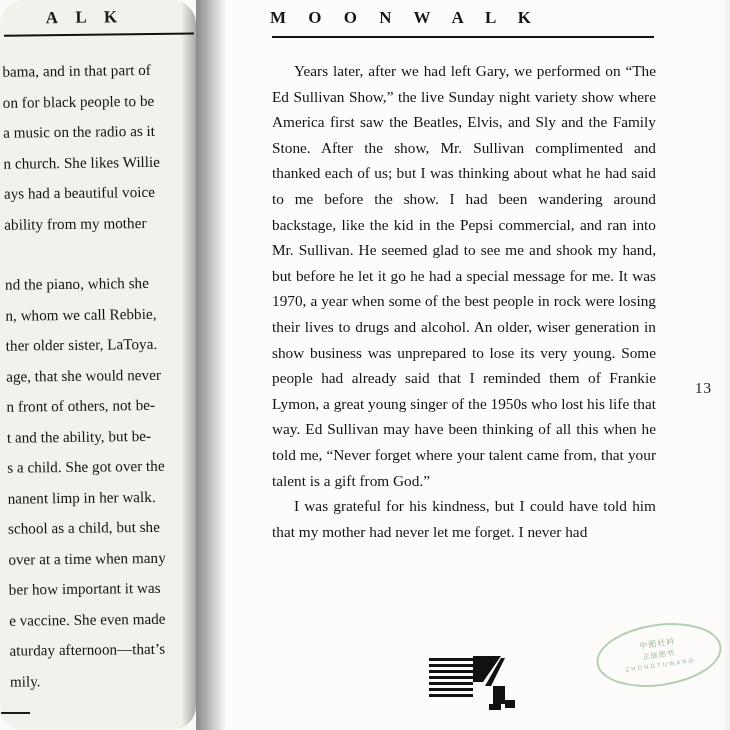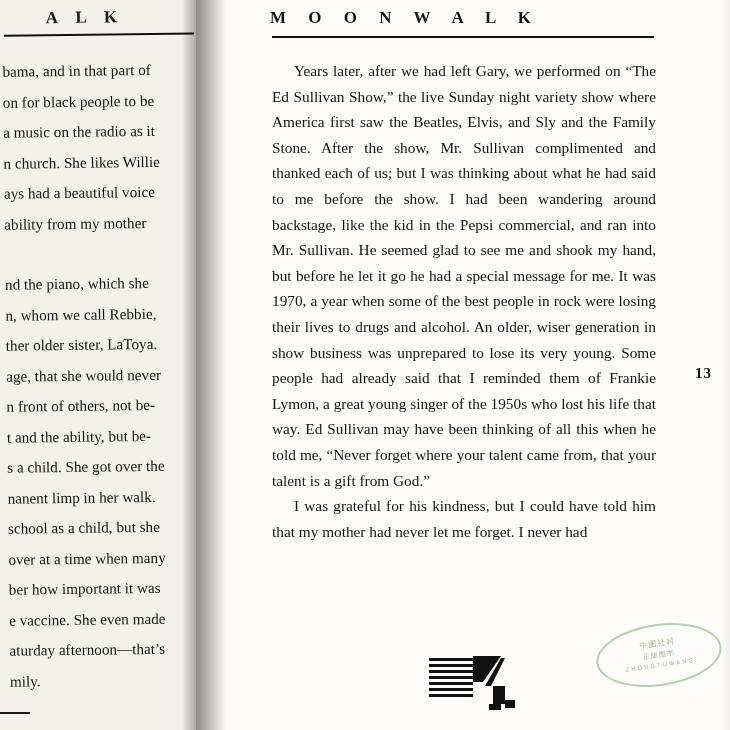--- a/index.html
+++ b/index.html
@@ -25,6 +25,7 @@
     height: 730px;
     background: #f3f1ec;
     overflow: hidden;
+    border-radius: 24px;
   }
   .left-page .lp-inner {
     position: absolute;

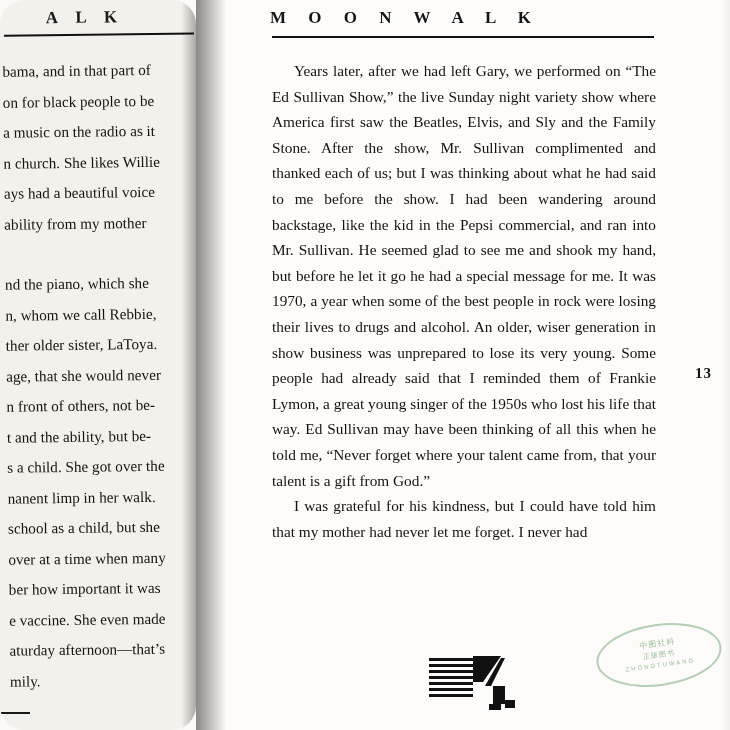--- a/index.html
+++ b/index.html
@@ -137,8 +137,8 @@
   .folio {
     position: absolute;
     right: 18px;
-    top: 365px;
-    font-weight: bold;
+    top: 380px;
+    font-weight: normal;
     font-size: 15px;
     letter-spacing: 1px;
     color: #141414;

